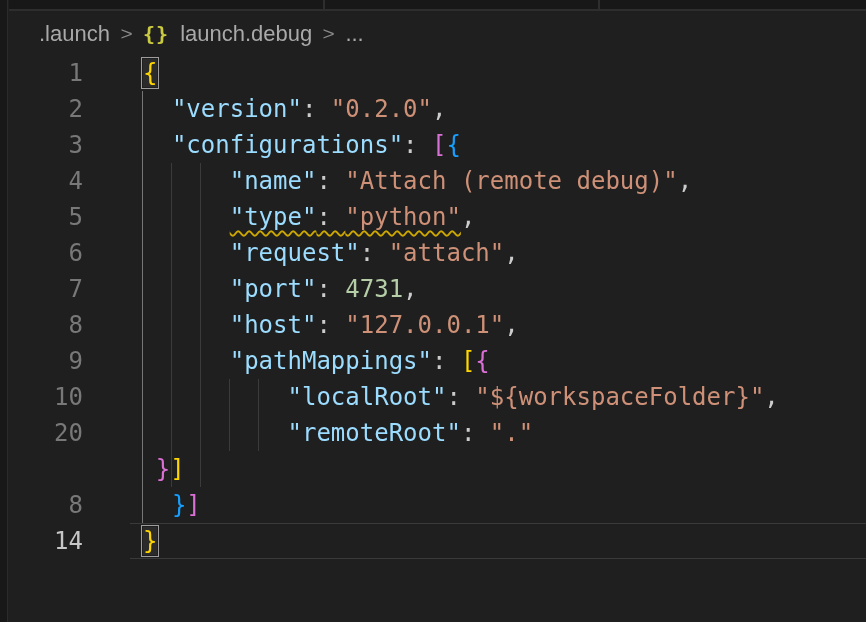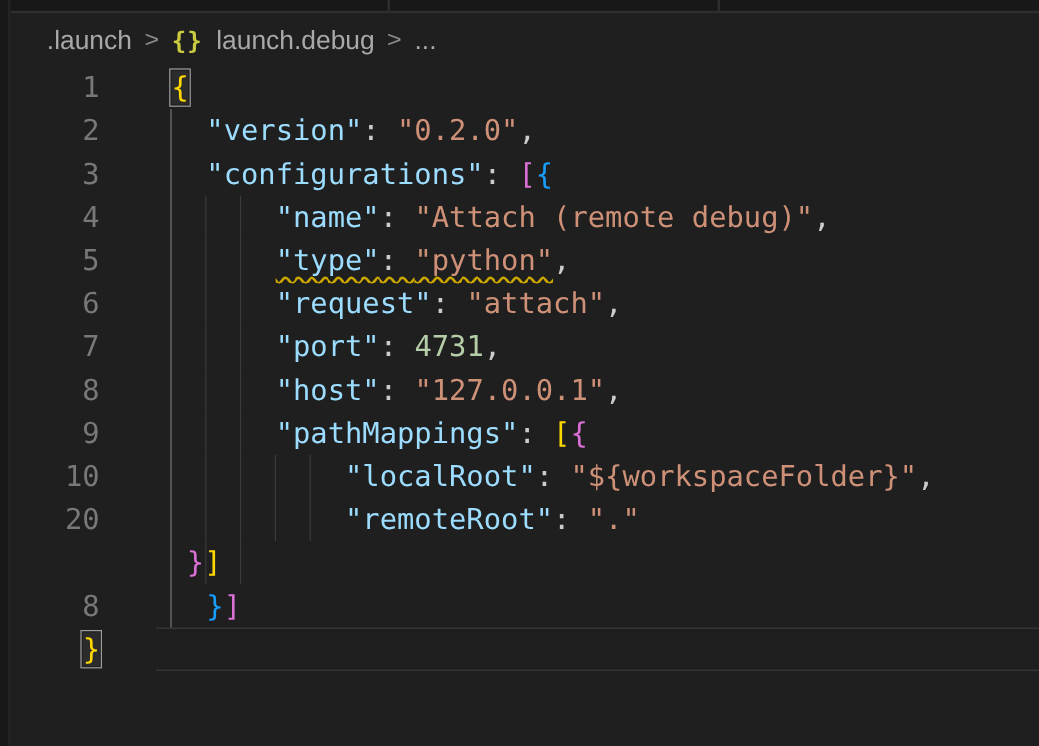--- a/index.html
+++ b/index.html
@@ -170,6 +170,7 @@
       <pre class="code"><span>  </span><span style="color: rgb(23, 159, 255);">}</span><span style="color: rgb(218, 112, 214);">]</span></pre>
     </div>
     <div class="row active">
+      <div class="ln">14</div>
       <pre class="code"><span class="box" style="color: rgb(255, 215, 0);">}</span></pre>
     </div>
   </div>

